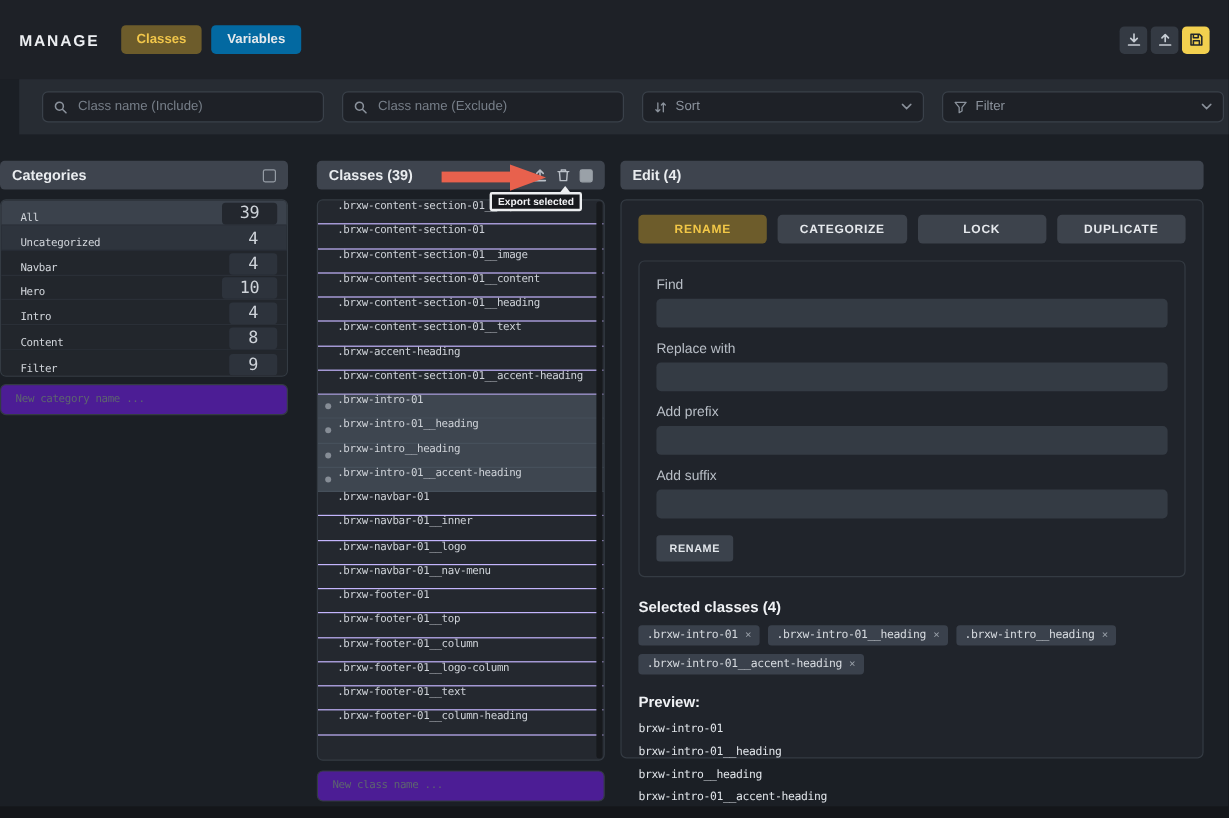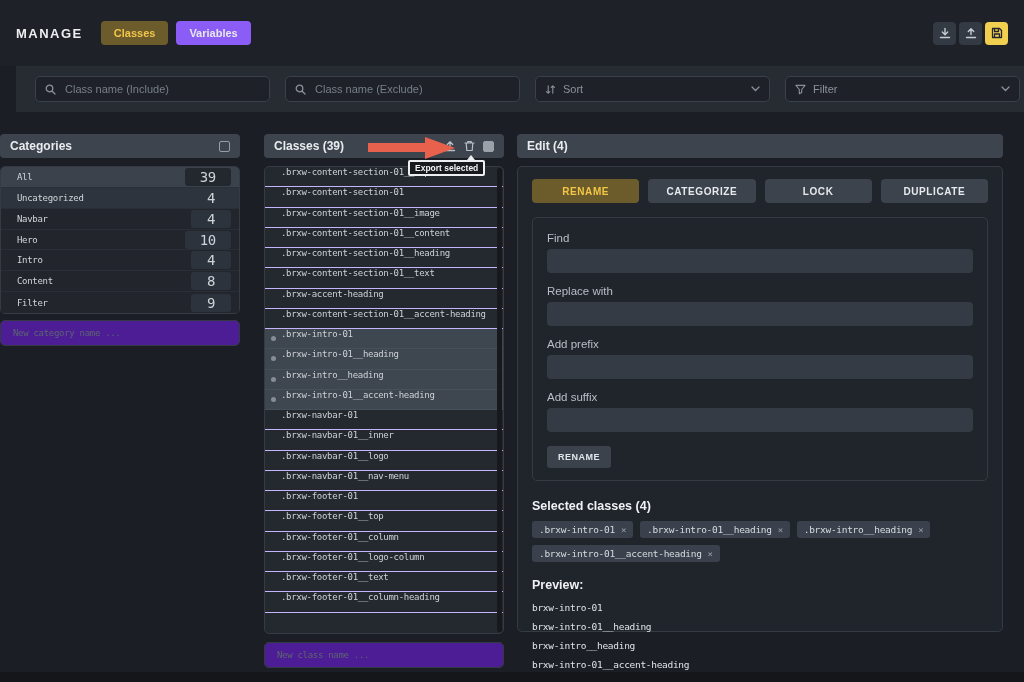--- a/index.html
+++ b/index.html
@@ -13,7 +13,7 @@
   .brand{font-size:13px;font-weight:bold;letter-spacing:1.5px;color:#eceef1;margin-right:18px;}
   .top-tabs{display:flex;gap:8px;}
   .ttab{border:none;border-radius:4px;padding:6px 13px;font-size:11px;font-weight:bold;
-        font-family:"Liberation Sans",sans-serif;background:#8b5cf6;color:#e6e9ec;cursor:pointer;}
+        font-family:"Liberation Sans",sans-serif;background:#0369a1;color:#e6e9ec;cursor:pointer;}
   .ttab.active{background:#6d5c2b;color:#f1c64a;}
   .top-actions{margin-left:auto;display:flex;gap:3px;}
   .icon-btn{width:23px;height:23px;border:none;border-radius:4px;background:#343a43;color:#c6ccd3;

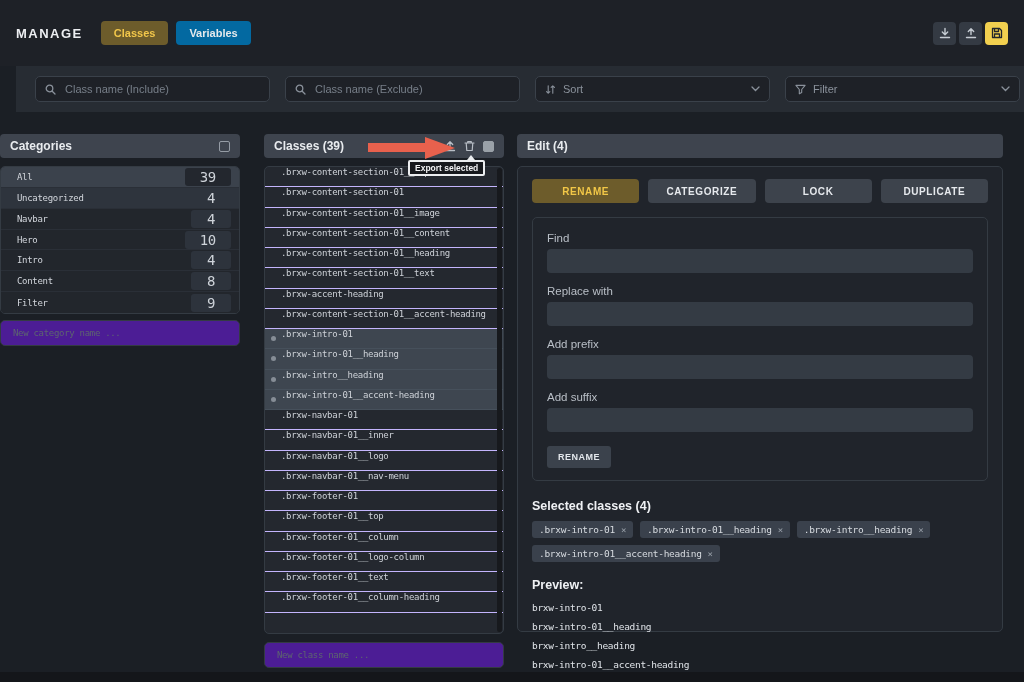--- a/index.html
+++ b/index.html
@@ -40,7 +40,7 @@
   #col-edit{left:517px;width:486px;}
 
   .listbox{margin-top:8px;border:1px solid #343b43;border-radius:5px;overflow:hidden;background:#22262c;}
-  .cat-row{height:20.86px;display:flex;align-items:center;padding:0 8px 0 16px;box-sizing:border-box;
+  .cat-row{height:20.86px;display:flex;align-items:flex-end;padding:0 8px 0 16px;box-sizing:border-box;
            border-bottom:1px solid #2a2f37;background:#22262c;cursor:pointer;gap:30px;}
   .cat-row:last-child{border-bottom:none;}
   .cat-row.selected{background:#3b424c;}

